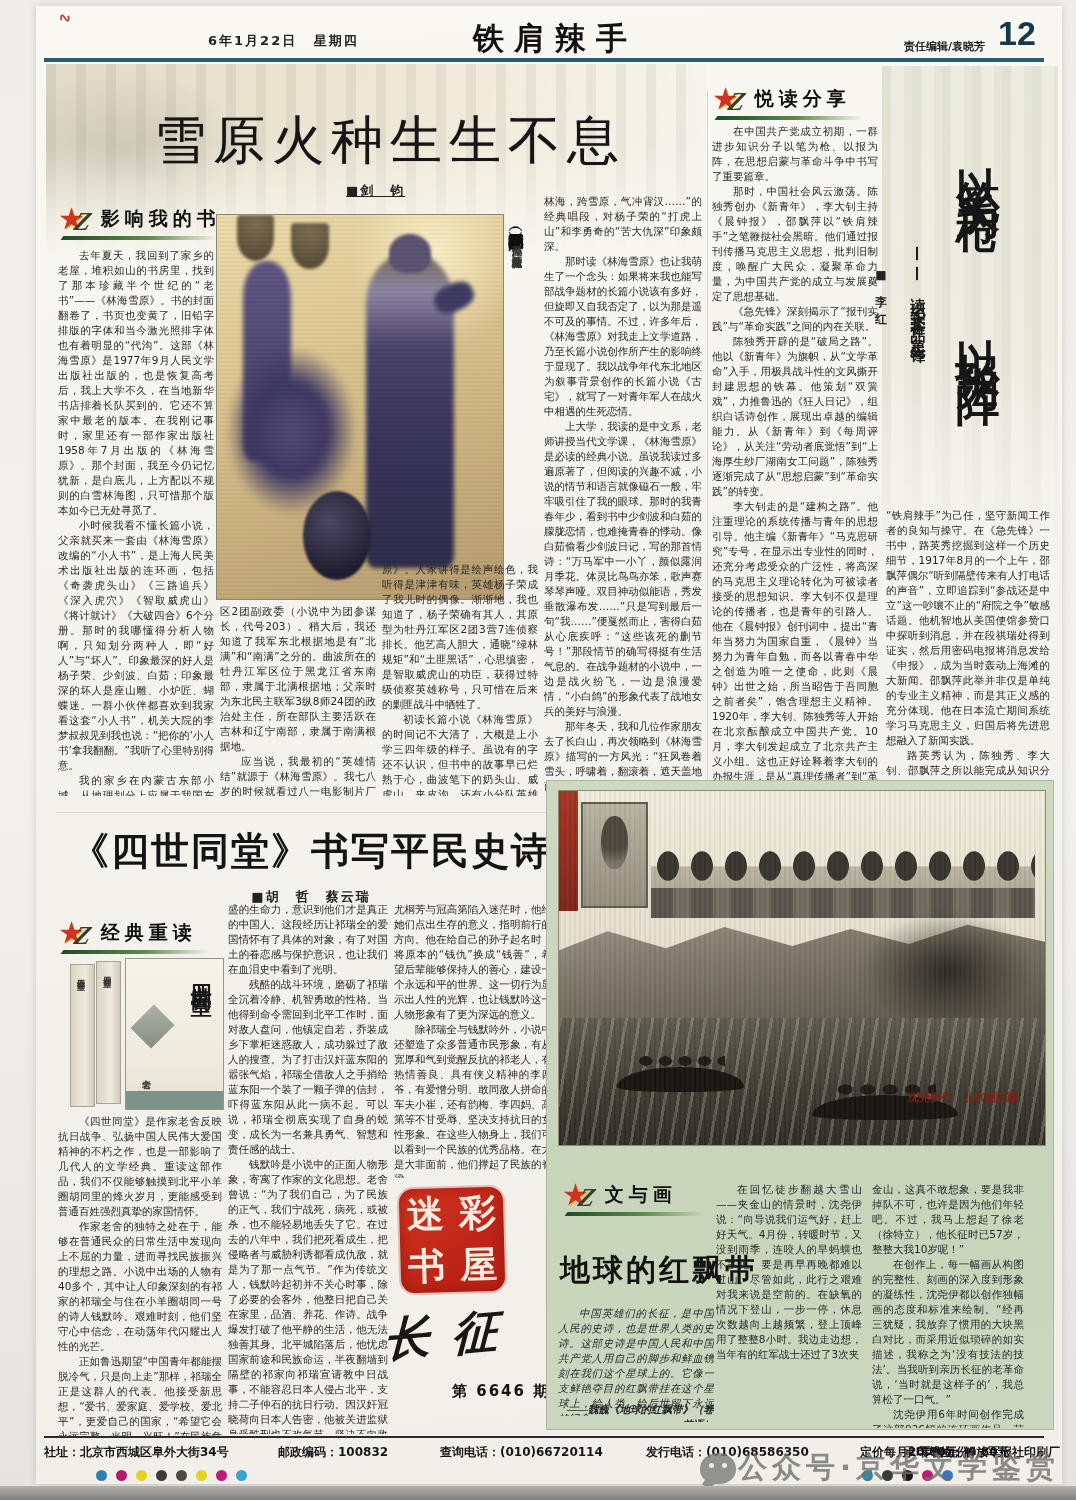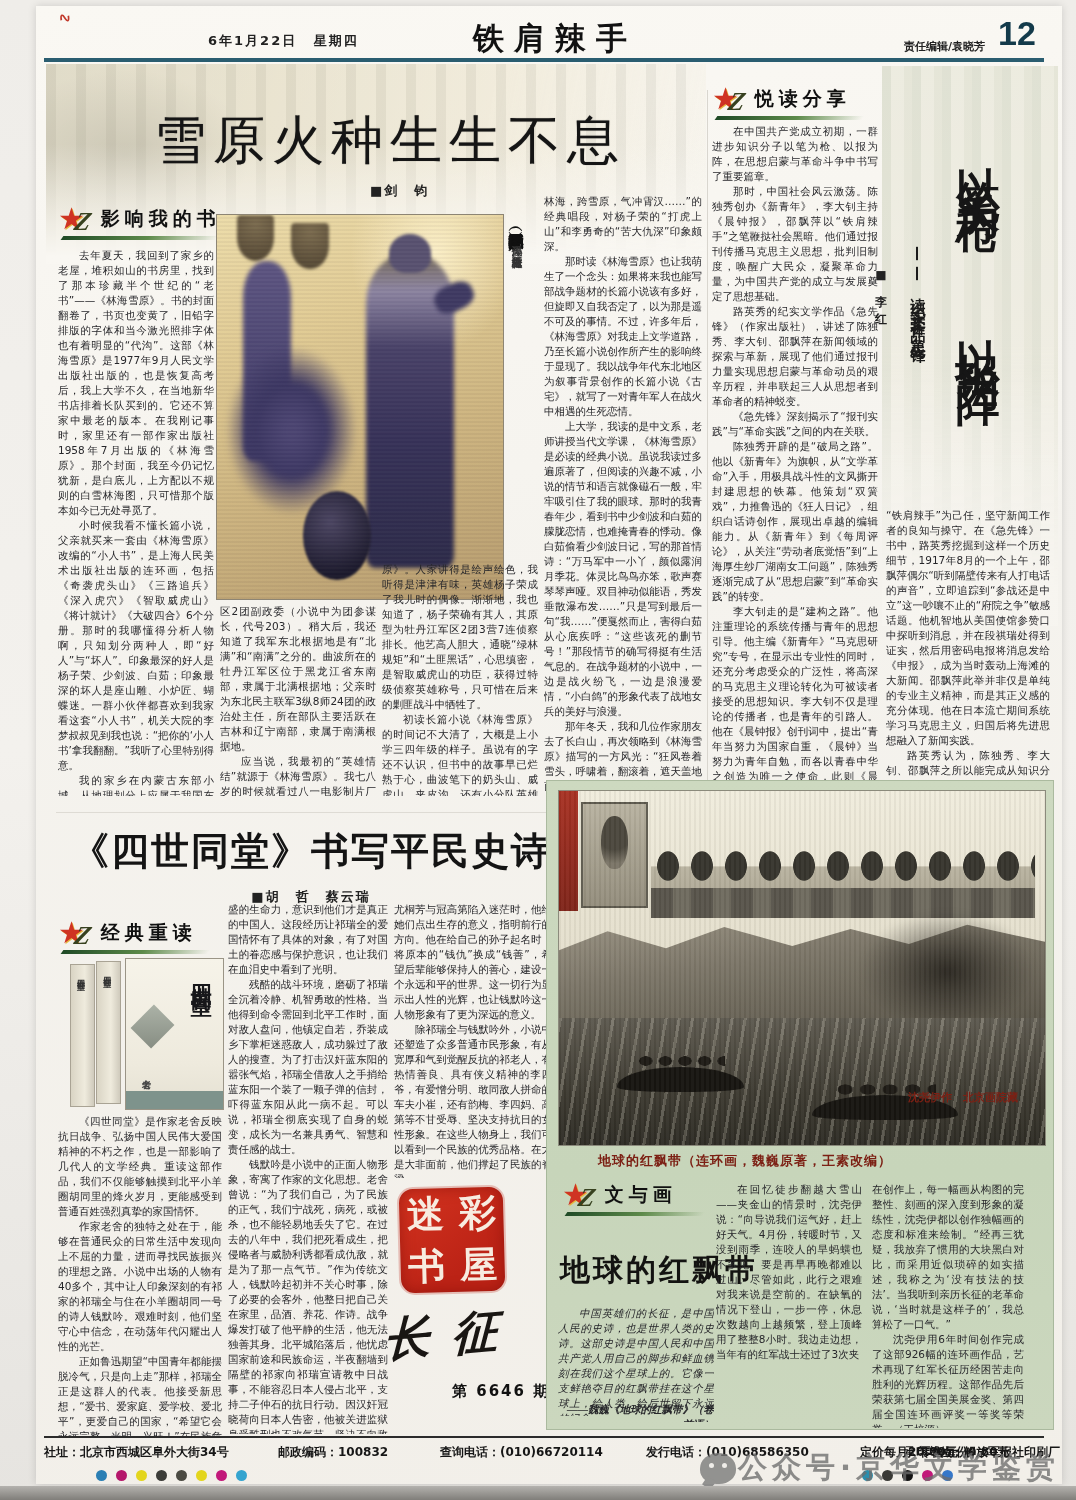--- a/index.html
+++ b/index.html
@@ -178,7 +178,7 @@
     <div class="abs hdr-rule" style="left:8px;top:52px;width:1000px;"></div>
 
     <div class="abs headline-main" style="left:118px;top:100px;width:580px;">雪原火种生生不息</div>
-    <div class="abs byline" style="left:334px;top:176px;">■剑　钧</div>
+    <div class="abs byline" style="left:310px;top:176px;text-decoration:underline;">■剑　钧</div>
 
     <div class="abs badge" style="left:22px;top:196px;width:170px;">
       <span class="badge-star">★</span>

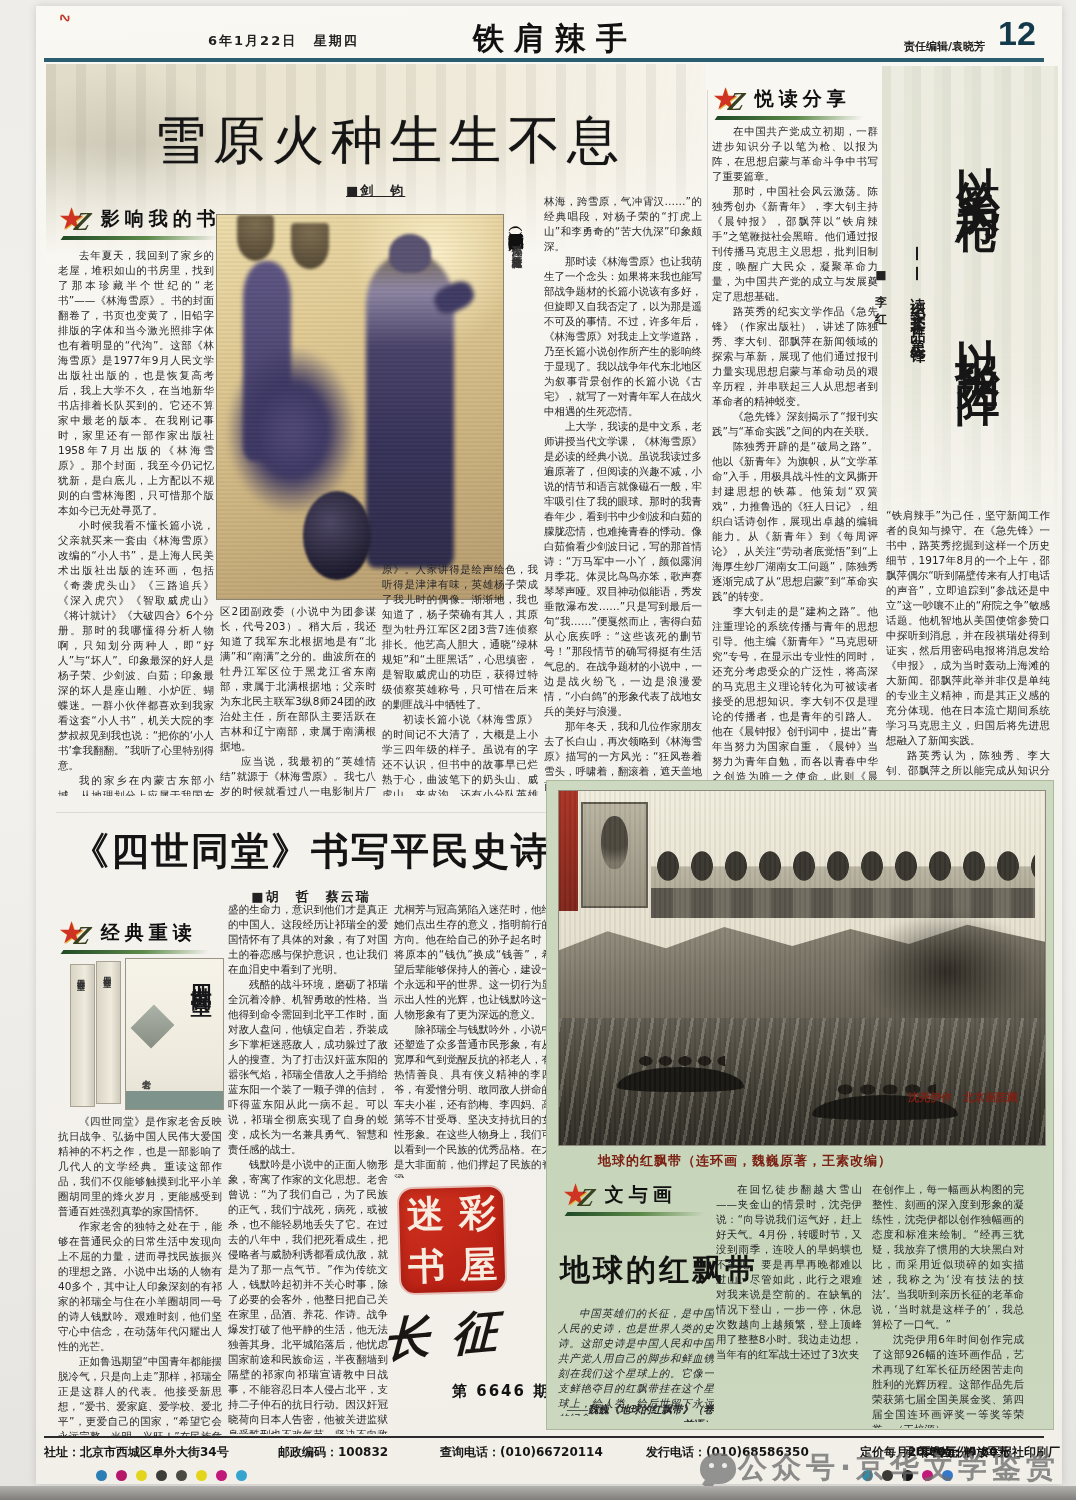--- a/index.html
+++ b/index.html
@@ -235,7 +235,6 @@
     <div class="abs col" style="left:676px;top:118px;width:166px;height:672px;">
         <p>在中国共产党成立初期，一群进步知识分子以笔为枪、以报为阵，在思想启蒙与革命斗争中书写了重要篇章。</p>
         <p>那时，中国社会风云激荡。陈独秀创办《新青年》，李大钊主持《晨钟报》，邵飘萍以“铁肩辣手”之笔鞭挞社会黑暗。他们通过报刊传播马克思主义思想，批判旧制度，唤醒广大民众，凝聚革命力量，为中国共产党的成立与发展奠定了思想基础。</p>
-        <p>路英秀的纪实文学作品《急先锋》（作家出版社），讲述了陈独秀、李大钊、邵飘萍在新闻领域的探索与革新，展现了他们通过报刊力量实现思想启蒙与革命动员的艰辛历程，并串联起三人从思想者到革命者的精神蜕变。</p>
         <p>《急先锋》深刻揭示了“报刊实践”与“革命实践”之间的内在关联。</p>
         <p>陈独秀开辟的是“破局之路”。他以《新青年》为旗帜，从“文学革命”入手，用极具战斗性的文风撕开封建思想的铁幕。他策划“双簧戏”，力推鲁迅的《狂人日记》，组织白话诗创作，展现出卓越的编辑能力。从《新青年》到《每周评论》，从关注“劳动者底觉悟”到“上海厚生纱厂湖南女工问题”，陈独秀逐渐完成了从“思想启蒙”到“革命实践”的转变。</p>
         <p>李大钊走的是“建构之路”。他注重理论的系统传播与青年的思想引导。他主编《新青年》“马克思研究”专号，在显示出专业性的同时，还充分考虑受众的广泛性，将高深的马克思主义理论转化为可被读者接受的思想知识。李大钊不仅是理论的传播者，也是青年的引路人。他在《晨钟报》创刊词中，提出“青年当努力为国家自重，《晨钟》当努力为青年自勉，而各以青春中华之创造为唯一之使命，此则《晨钟》出世之始，所当昭告于吾同胞之前者矣”，饱含理想主义精神。1920年，李大钊、陈独秀等人开始在北京酝酿成立中国共产党。10月，李大钊发起成立了北京共产主义小组。这也正好诠释着李大钊的办报生涯，是从“真理传播者”到“革命先驱者”的光辉历程与精神升华。</p>

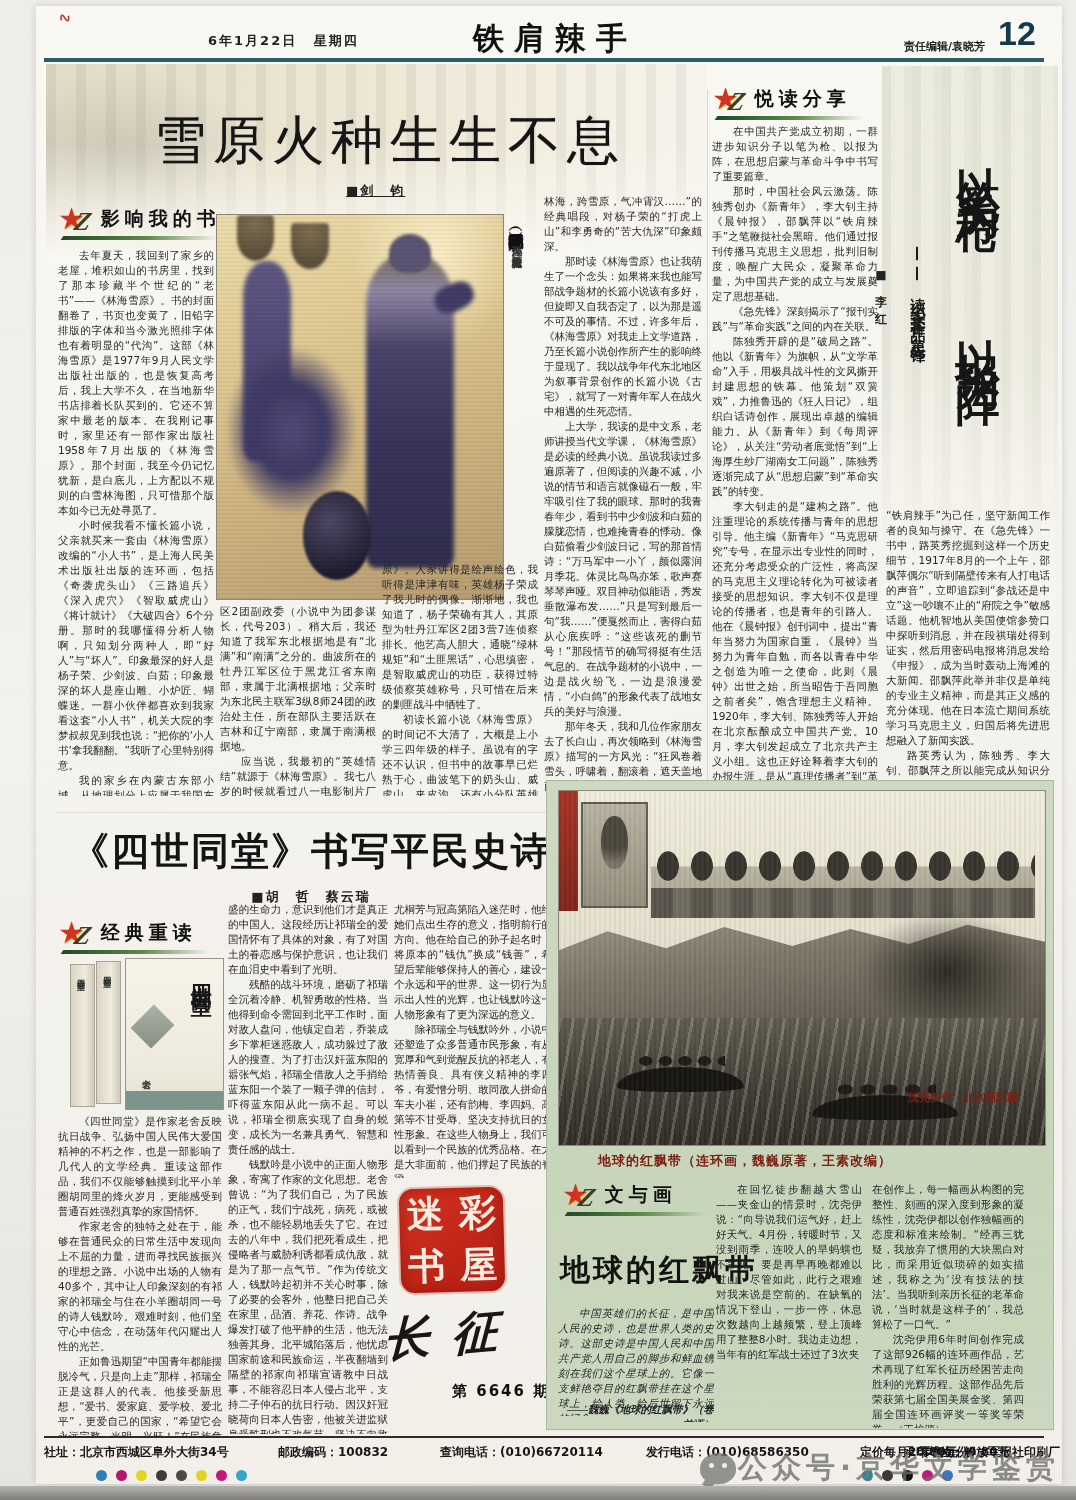--- a/index.html
+++ b/index.html
@@ -311,7 +311,6 @@
       <div class="boat" style="left:52%;top:86%;width:30%;height:7%;"></div>
       <div class="ill-grain"></div>
     </div>
-    <div class="abs ill-cap" style="left:562px;top:1146px;width:360px;">地球的红飘带（连环画，魏巍原著，王素改编）</div>
     <div class="abs ill-credit" style="left:860px;top:1084px;width:160px;margin-left:12px;">沈尧伊作　北京画院藏</div>
 
     <div class="abs badge" style="left:526px;top:1172px;width:150px;">

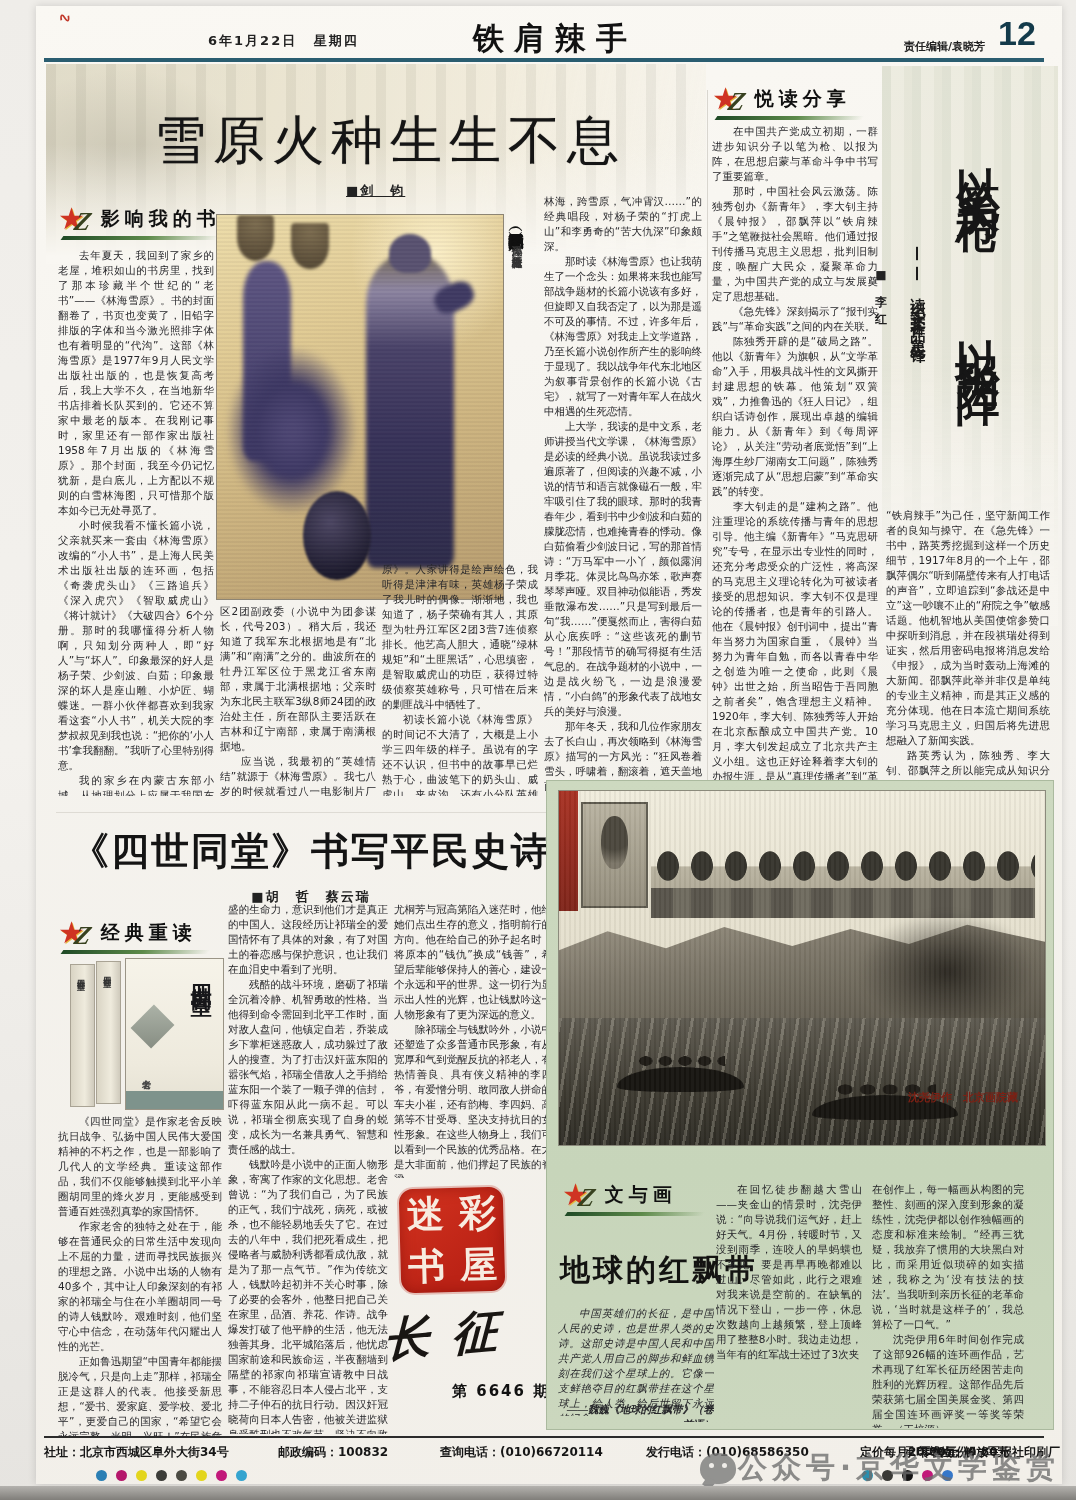--- a/index.html
+++ b/index.html
@@ -328,6 +328,7 @@
         <p>在回忆徒步翻越大雪山——夹金山的情景时，沈尧伊说：“向导说我们运气好，赶上好天气。4月份，转暖时节，又没到雨季，连咬人的旱蚂蟥也不多见。要是再早再晚都难以过山。尽管如此，此行之艰难对我来说是空前的。在缺氧的情况下登山，一步一停，休息次数越向上越频繁，登上顶峰用了整整8小时。我边走边想，当年有的红军战士还过了3次夹</p>
       </div>
     <div class="abs col cont" style="left:836px;top:1176px;width:152px;height:246px;">
+        <p>金山，这真不敢想象，要是我非掉队不可，也许是因为他们年轻吧。不过，我马上想起了徐老（徐特立），他长征时已57岁，整整大我10岁呢！”</p>
         <p>在创作上，每一幅画从构图的完整性、刻画的深入度到形象的凝练性，沈尧伊都以创作独幅画的态度和标准来绘制。“经再三犹疑，我放弃了惯用的大块黑白对比，而采用近似琐碎的如实描述，我称之为‘没有技法的技法’。当我听到亲历长征的老革命说，‘当时就是这样子的’，我总算松了一口气。”</p>
         <p>沈尧伊用6年时间创作完成了这部926幅的连环画作品，艺术再现了红军长征历经困苦走向胜利的光辉历程。这部作品先后荣获第七届全国美展金奖、第四届全国连环画评奖一等奖等荣誉。（王梓源）</p>
       </div>

